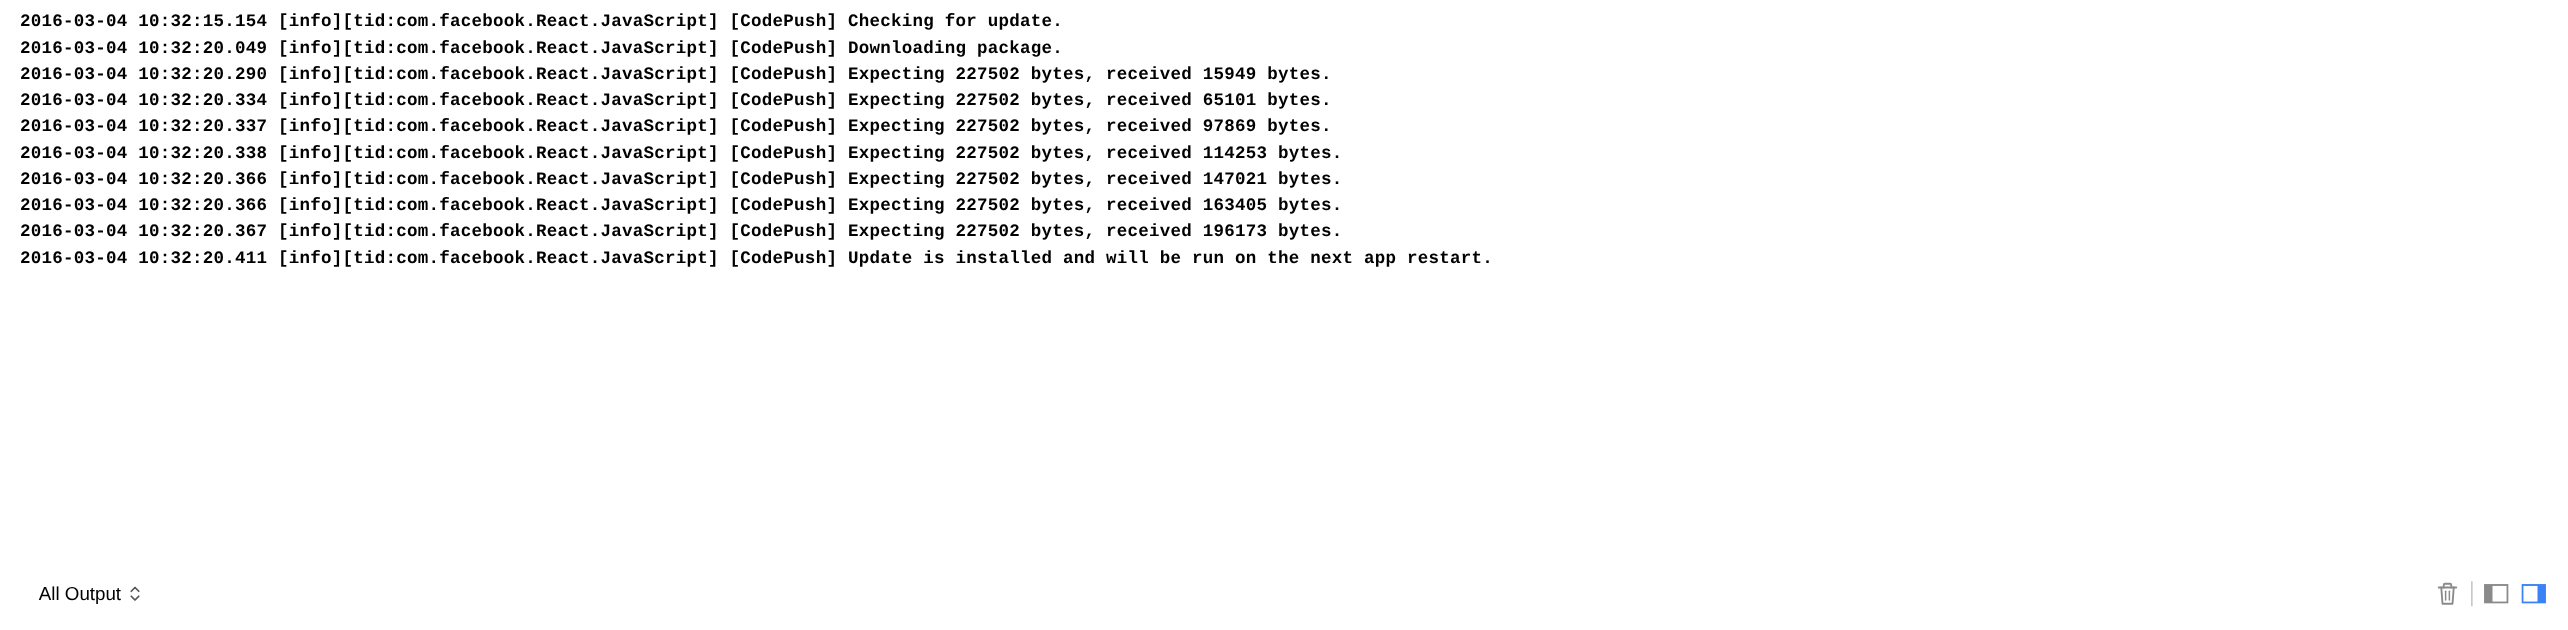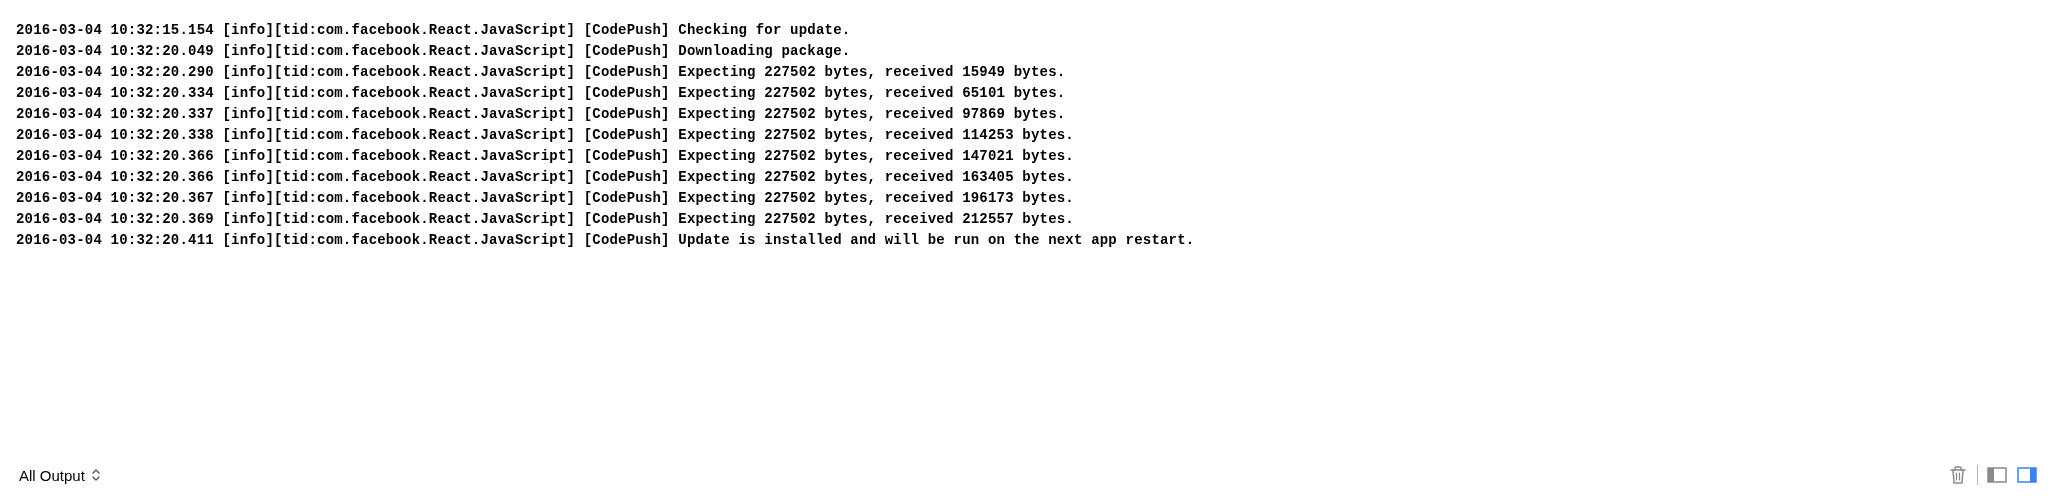--- a/index.html
+++ b/index.html
@@ -20,7 +20,7 @@
     }
     .log-area {
       flex: 1;
-      padding: 20px 16px 4px 16px;
+      padding: 8px 16px 4px 16px;
       overflow: auto;
       white-space: nowrap;
     }

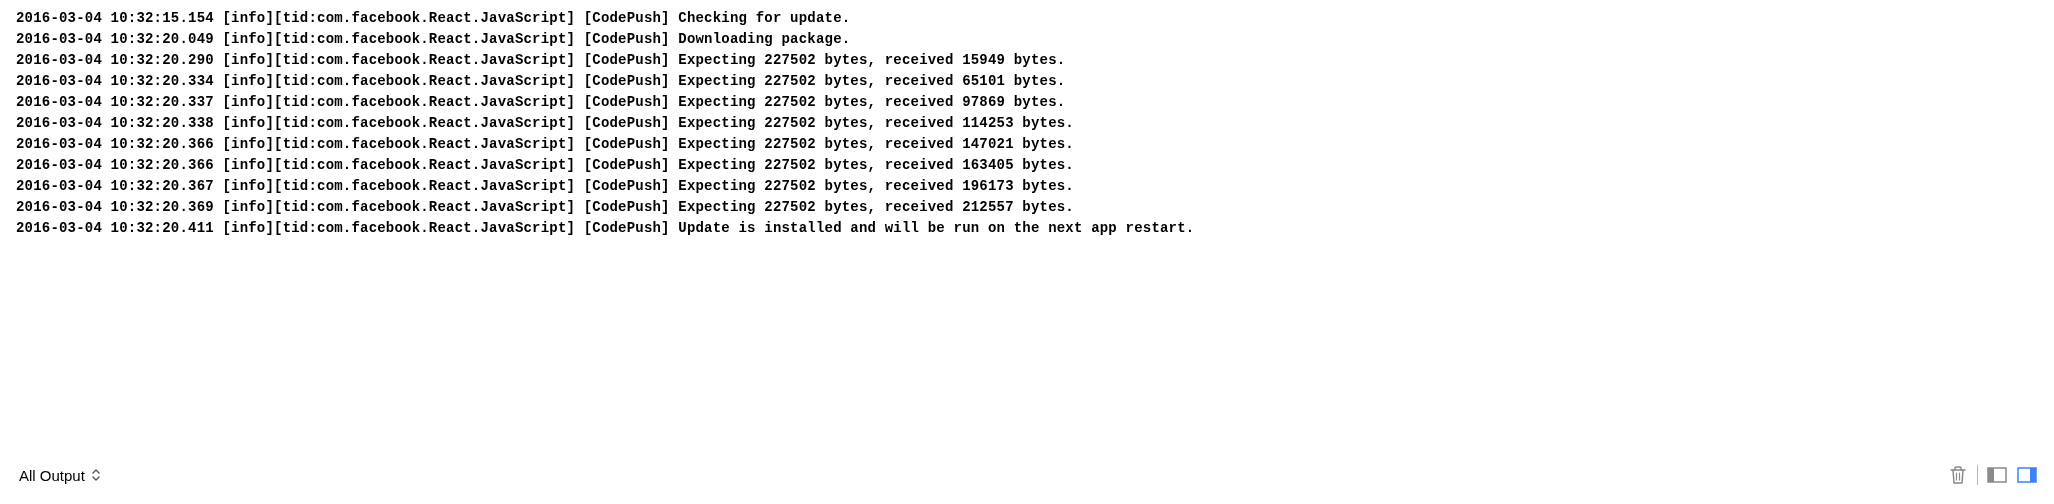--- a/index.html
+++ b/index.html
@@ -83,7 +83,6 @@
     <div class="log-line">2016-03-04 10:32:20.366 [info][tid:com.facebook.React.JavaScript] [CodePush] Expecting 227502 bytes, received 147021 bytes.</div>
     <div class="log-line">2016-03-04 10:32:20.366 [info][tid:com.facebook.React.JavaScript] [CodePush] Expecting 227502 bytes, received 163405 bytes.</div>
     <div class="log-line">2016-03-04 10:32:20.367 [info][tid:com.facebook.React.JavaScript] [CodePush] Expecting 227502 bytes, received 196173 bytes.</div>
-    <div class="log-line">2016-03-04 10:32:20.369 [info][tid:com.facebook.React.JavaScript] [CodePush] Expecting 227502 bytes, received 212557 bytes.</div>
     <div class="log-line">2016-03-04 10:32:20.411 [info][tid:com.facebook.React.JavaScript] [CodePush] Update is installed and will be run on the next app restart.</div>
   </div>
 

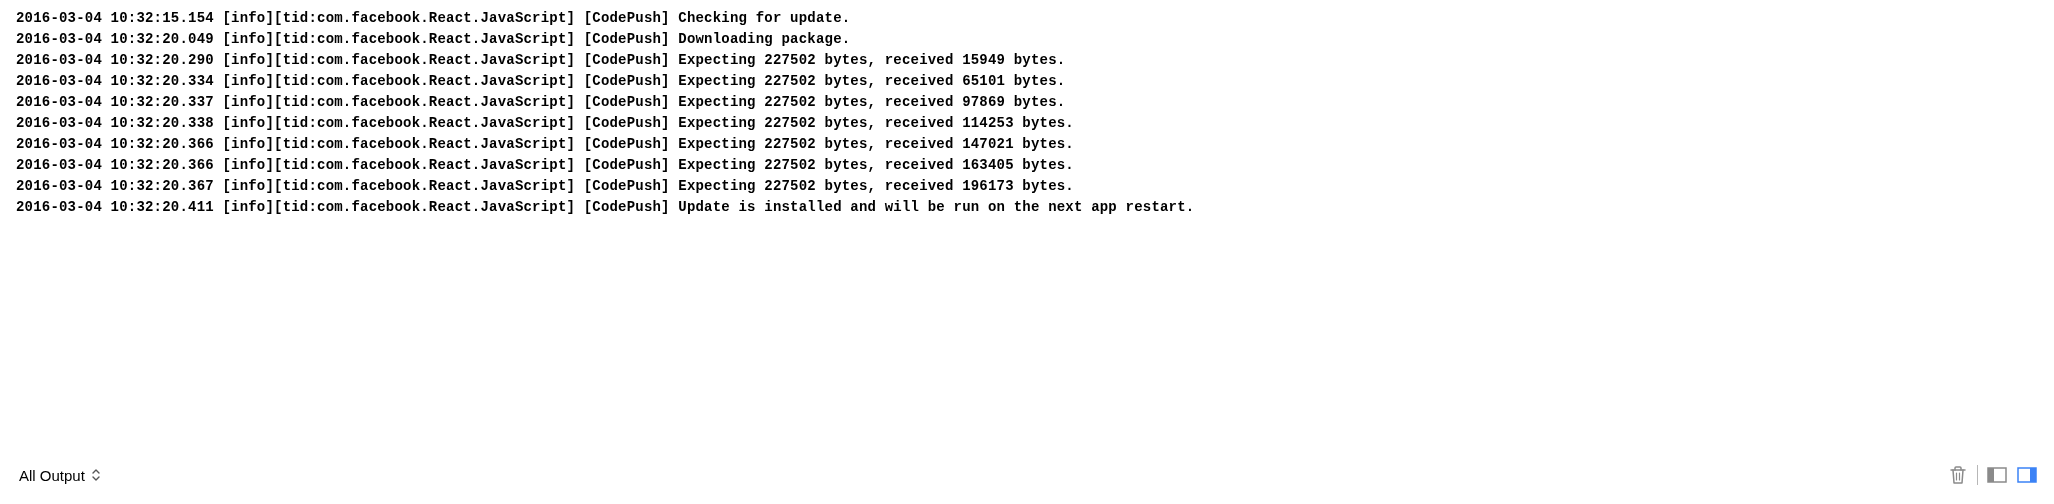--- a/index.html
+++ b/index.html
@@ -33,7 +33,7 @@
       display: flex;
       align-items: center;
       justify-content: space-between;
-      padding: 12px 16px 18px 19px;
+      padding: 12px 16px 18px 31px;
       font-family: -apple-system, "Helvetica Neue", Arial, sans-serif;
       font-size: 15px;
       font-weight: 400;

